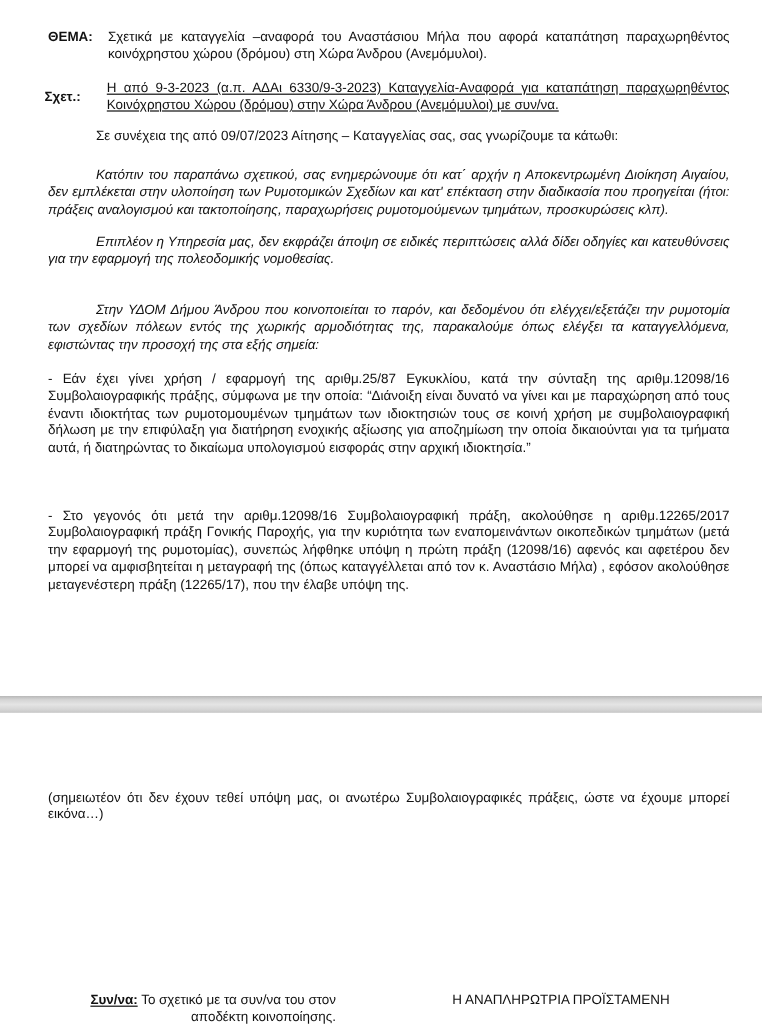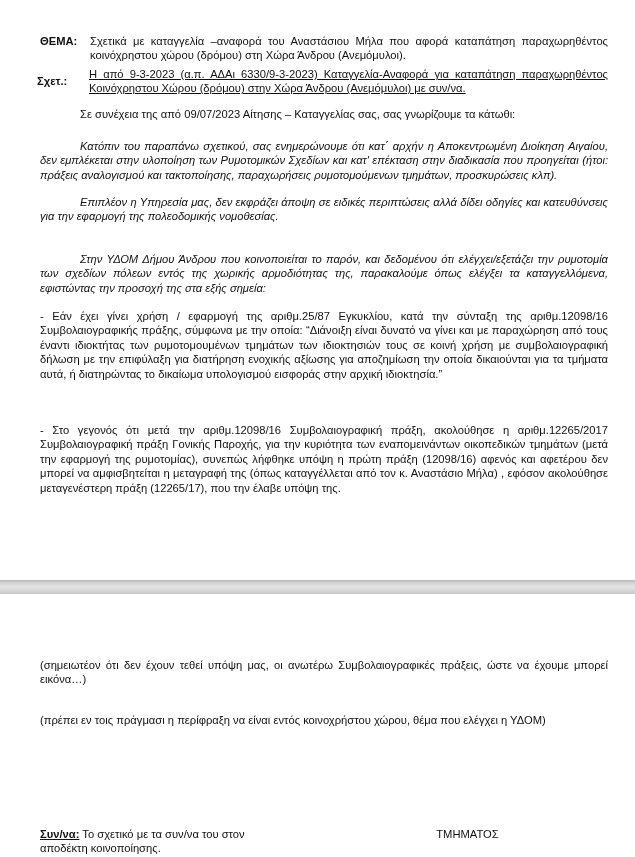--- a/index.html
+++ b/index.html
@@ -25,7 +25,7 @@
 </head>
 <body>
 
-<div class="blk row" style="top:34px;">
+<div class="blk row" style="top:24px;">
   <span class="lbl lbl-thema">ΘΕΜΑ:</span>
   <span class="bold" style="flex:1; text-align:justify;">Σχετικά με καταγγελία –αναφορά του Αναστάσιου Μήλα που αφορά καταπάτηση παραχωρηθέντος κοινόχρηστου χώρου (δρόμου) στη Χώρα Άνδρου (Ανεμόμυλοι).</span>
 </div>

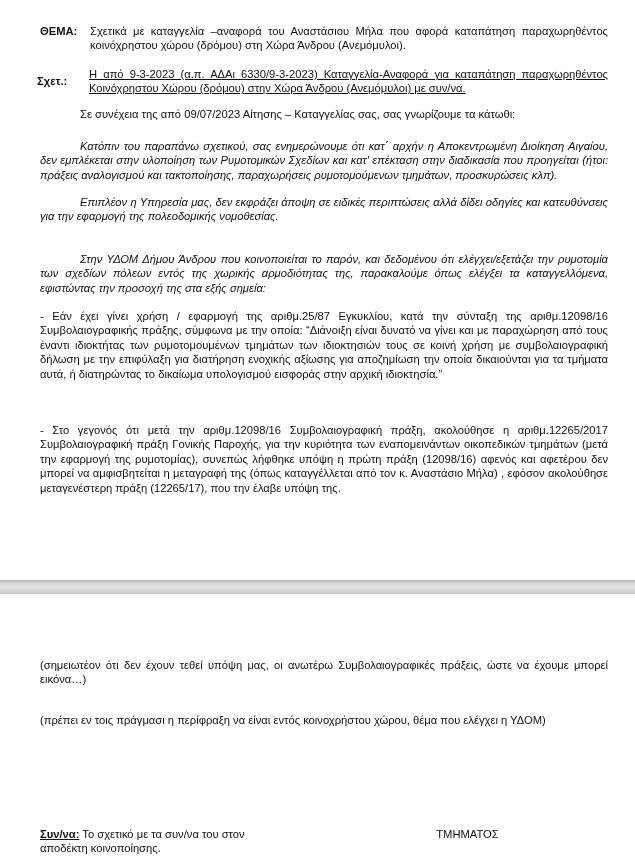--- a/index.html
+++ b/index.html
@@ -54,7 +54,6 @@
 <div class="blk bold" style="top:658px;">(σημειωτέον ότι δεν έχουν τεθεί υπόψη μας, οι ανωτέρω Συμβολαιογραφικές πράξεις, ώστε να έχουμε μπορεί εικόνα…)</div>
 
 <div class="blk" style="top:713px;">
-  <div class="bold">(πρέπει εν τοις πράγμασι η περίφραξη να είναι εντός κοινοχρήστου χώρου, θέμα που ελέγχει η ΥΔΟΜ)</div>
 </div>
 
 <div style="position:absolute; left:40px; top:827px; width:240px; line-height:14.4px;">

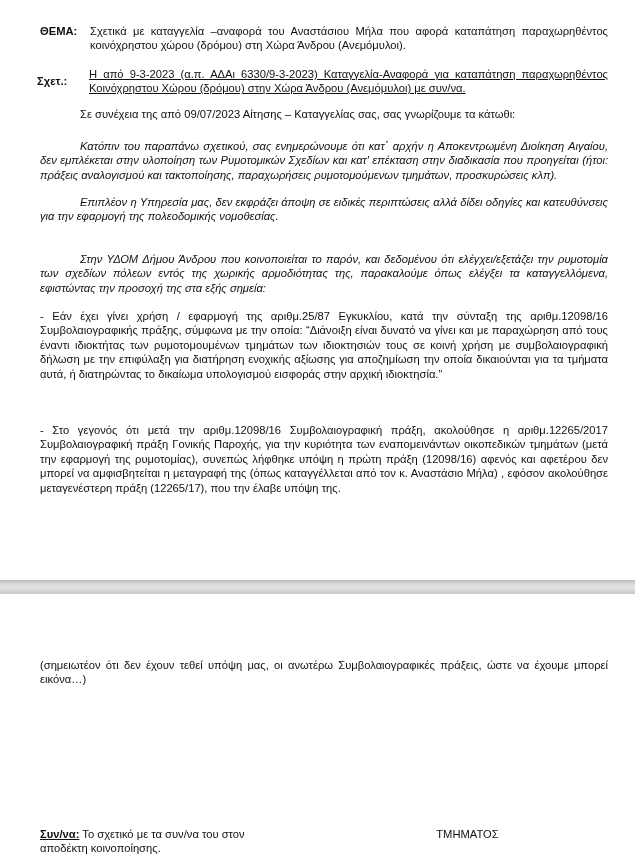--- a/index.html
+++ b/index.html
@@ -56,7 +56,7 @@
 <div class="blk" style="top:713px;">
 </div>
 
-<div style="position:absolute; left:40px; top:827px; width:240px; line-height:14.4px;">
+<div style="position:absolute; left:40px; top:827px; width:240px; line-height:14.4px;text-align:right;">
   <span class="u">Συν/να:</span><span> Το σχετικό με τα συν/να του στον αποδέκτη κοινοποίησης.</span>
 </div>
 

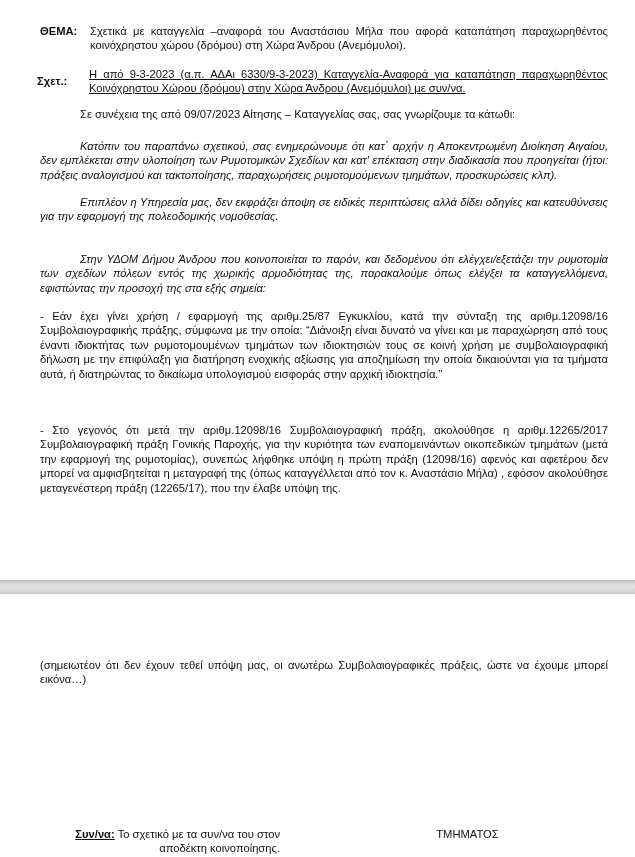--- a/index.html
+++ b/index.html
@@ -61,6 +61,7 @@
 </div>
 
 <div class="center" style="position:absolute; left:355px; top:827px; width:225px; line-height:14.4px;">
+  <div>Η ΑΝΑΠΛΗΡΩΤΡΙΑ ΠΡΟΪΣΤΑΜΕΝΗ</div>
   <div>ΤΜΗΜΑΤΟΣ</div>
 </div>
 

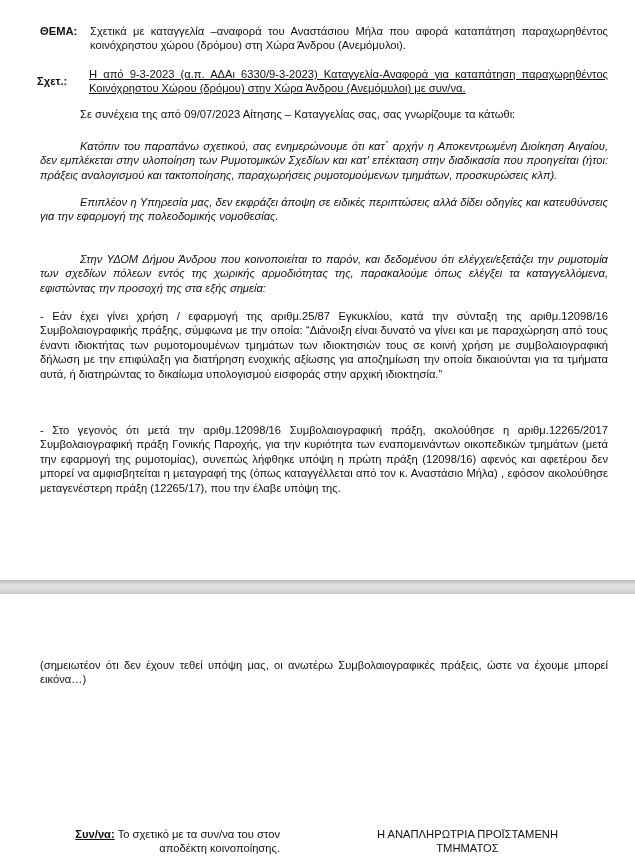--- a/index.html
+++ b/index.html
@@ -62,7 +62,6 @@
 
 <div class="center" style="position:absolute; left:355px; top:827px; width:225px; line-height:14.4px;">
   <div>Η ΑΝΑΠΛΗΡΩΤΡΙΑ ΠΡΟΪΣΤΑΜΕΝΗ</div>
-  <div>ΤΜΗΜΑΤΟΣ</div>
 </div>
 
 </body></html>

